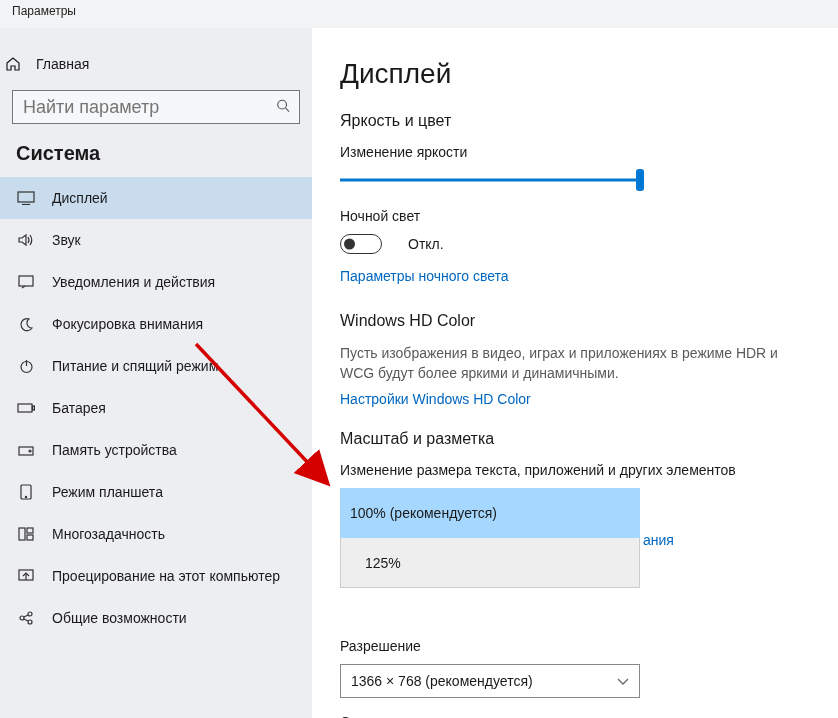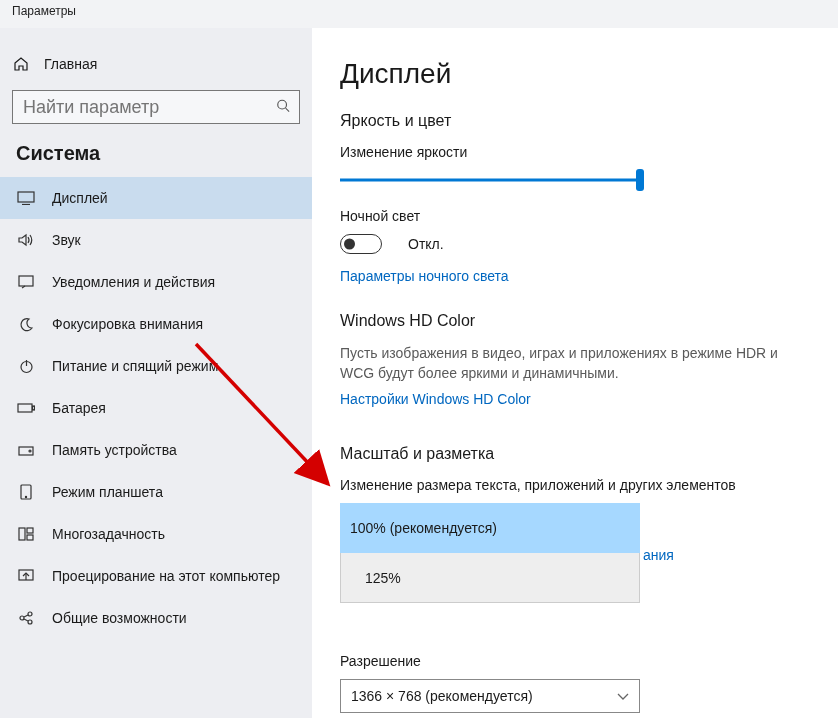--- a/index.html
+++ b/index.html
@@ -38,7 +38,7 @@
     display: flex;
     align-items: center;
     gap: 14px;
-    padding: 8px 16px 12px 12px;
+    padding: 8px 16px 12px 4px;
     cursor: pointer;
   }
   .home-row .icon { width: 18px; display:flex; justify-content:center; }

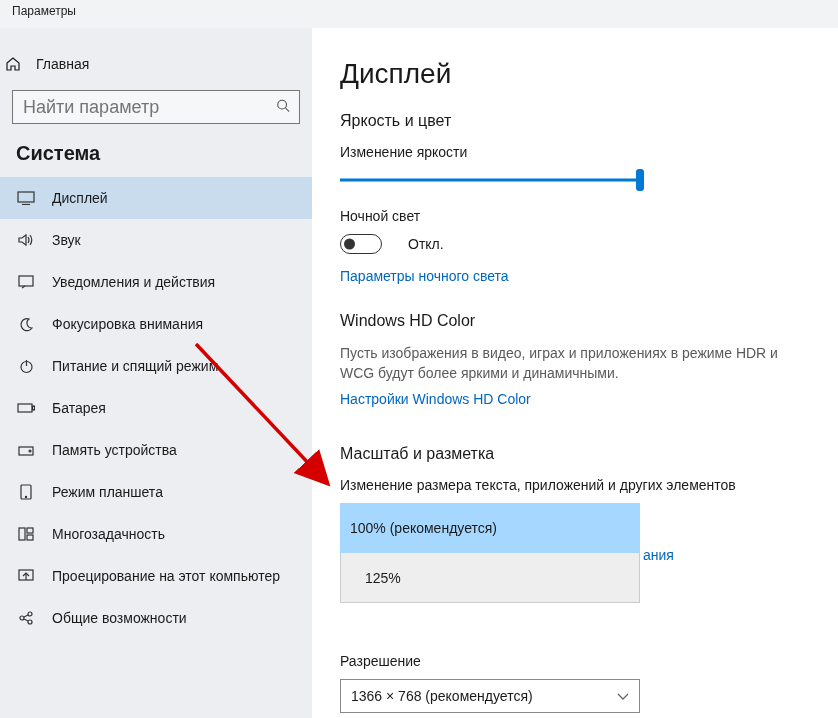--- a/index.html
+++ b/index.html
@@ -384,7 +384,7 @@
     <p class="desc">Пусть изображения в видео, играх и приложениях в режиме HDR и WCG будут более яркими и динамичными.</p>
     <a class="link">Настройки Windows HD Color</a>
 
-    <h2 class="group-title" style="margin-top:16px">Масштаб и разметка</h2>
+    <h2 class="group-title" style="margin-top:1px">Масштаб и разметка</h2>
     <div class="setting-label">Изменение размера текста, приложений и других элементов</div>
     <div class="scale-open-wrap">
       <div class="scale-option selected">100% (рекомендуется)</div>

